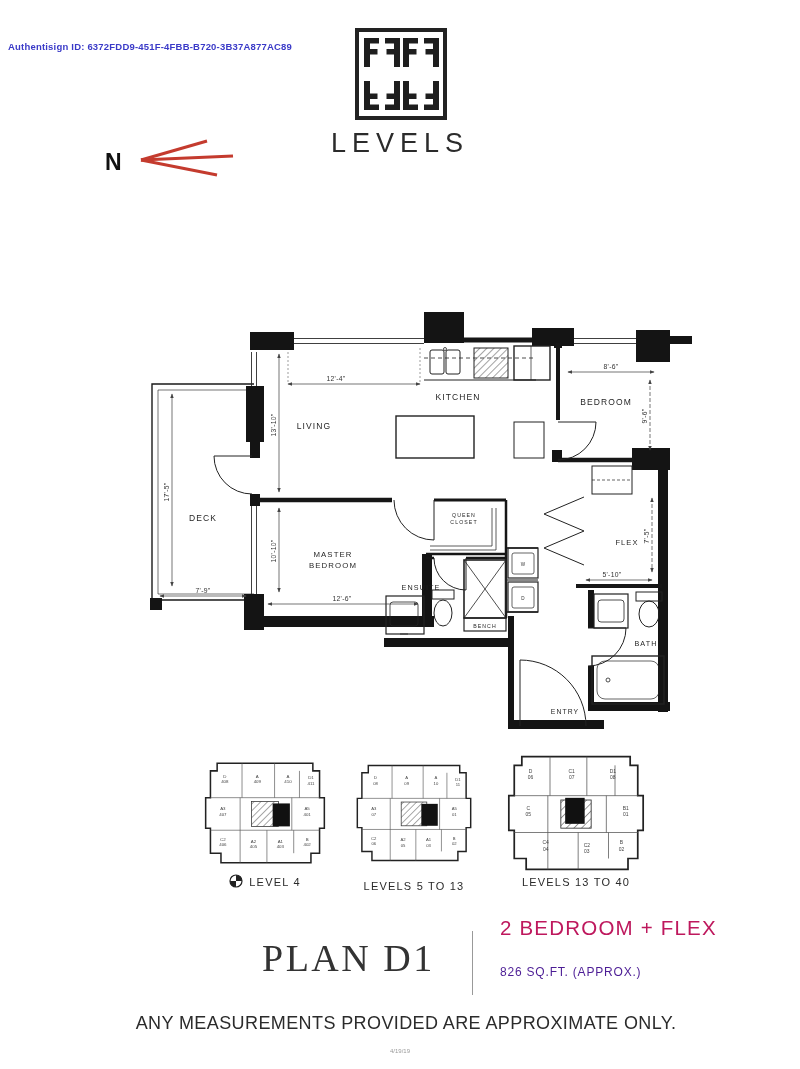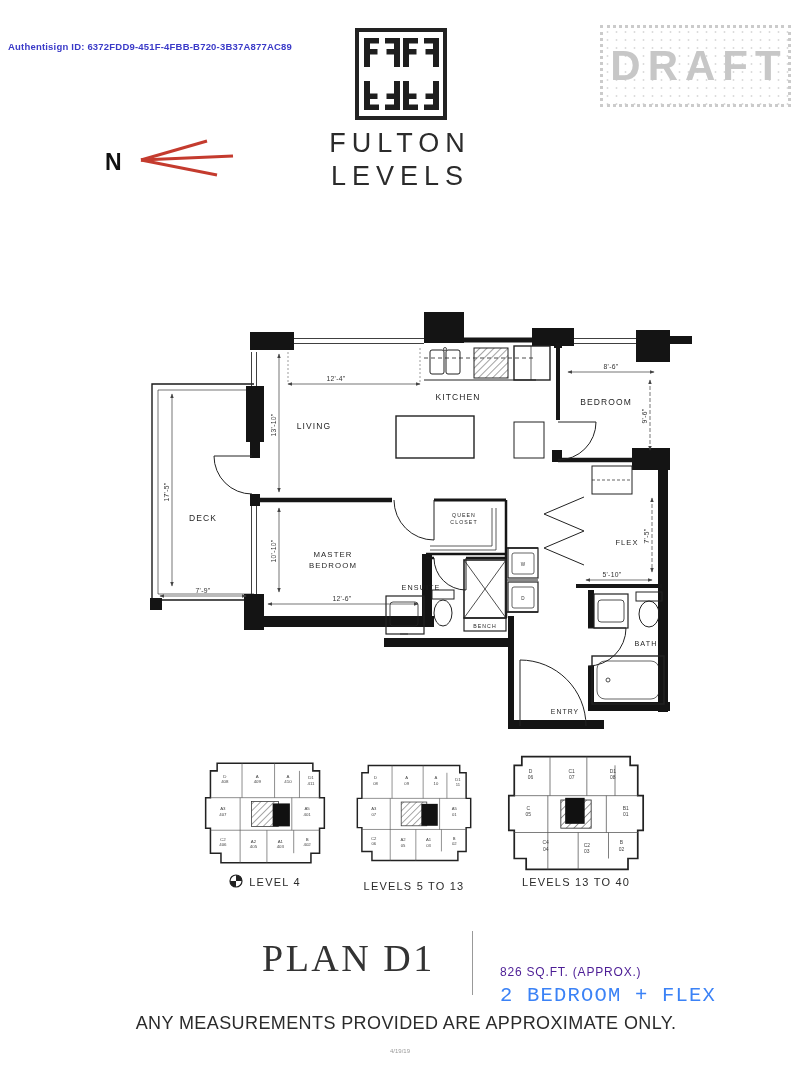--- a/index.html
+++ b/index.html
@@ -39,9 +39,6 @@
 
   <div class="t auth">Authentisign ID: 6372FDD9-451F-4FBB-B720-3B37A877AC89</div>
 
-  <div class="t draft">
-    <span>DRAFT</span>
-  </div>
 
   <svg class="t logo" width="94" height="94" viewBox="0 0 94 94">
     <defs>

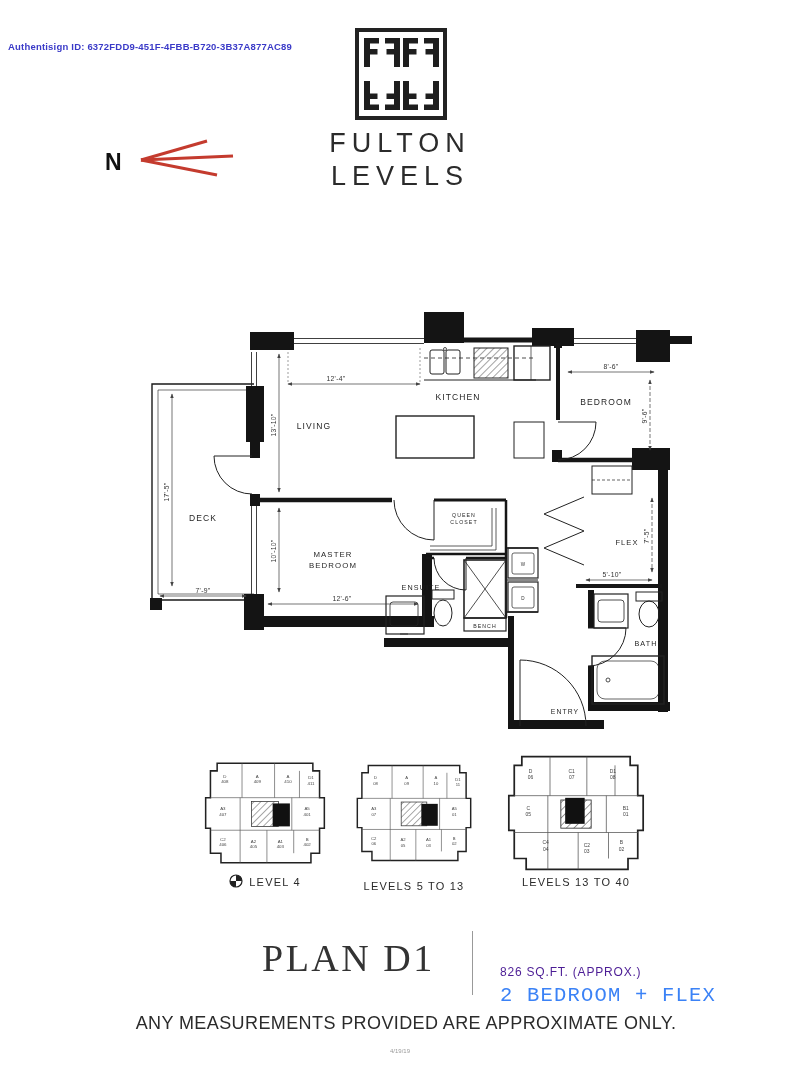--- a/index.html
+++ b/index.html
@@ -58,7 +58,6 @@
   </svg>
 
   <div class="t brand">
-    <div>FULTON</div>
     <div>LEVELS</div>
   </div>
 

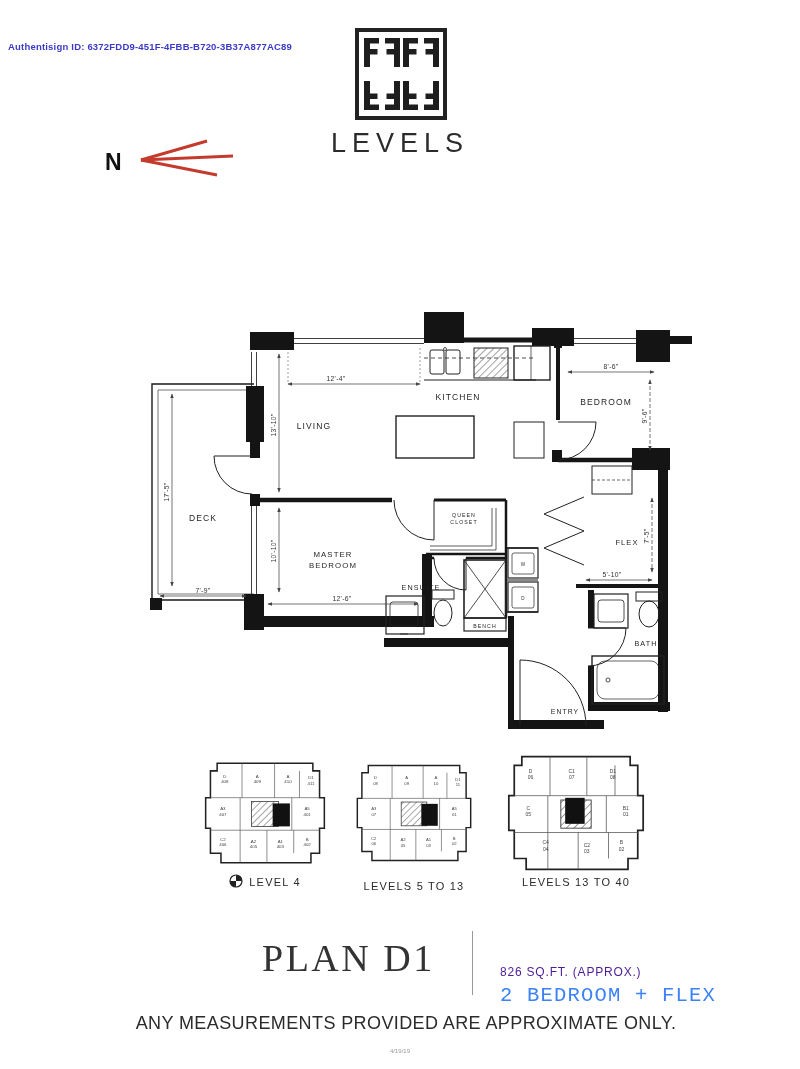--- a/index.html
+++ b/index.html
@@ -25,7 +25,7 @@
   .ul{fill:#444;font-size:4.6px;}
   .plantitle{left:262px;top:936px;font-size:38px;font-weight:500;letter-spacing:2.5px;color:#333;font-family:Liberation Serif, serif;}
   .divider{left:472px;top:931px;height:64px;width:0;border-left:1px solid #999;}
-  .plantype{left:500px;top:984px;font-size:20.5px;letter-spacing:1.2px;color:#3b82f6;font-family:Liberation Mono, monospace;}
+  .plantype{left:500px;top:916px;font-size:20.5px;letter-spacing:1.2px;color:#be185d;}
   .planarea{left:500px;top:965px;font-size:12px;letter-spacing:.8px;color:#4c1d95;}
   .meas{left:6px;top:1013px;width:800px;text-align:center;font-size:18px;font-weight:500;
         letter-spacing:.4px;color:#2b2b2b;}

